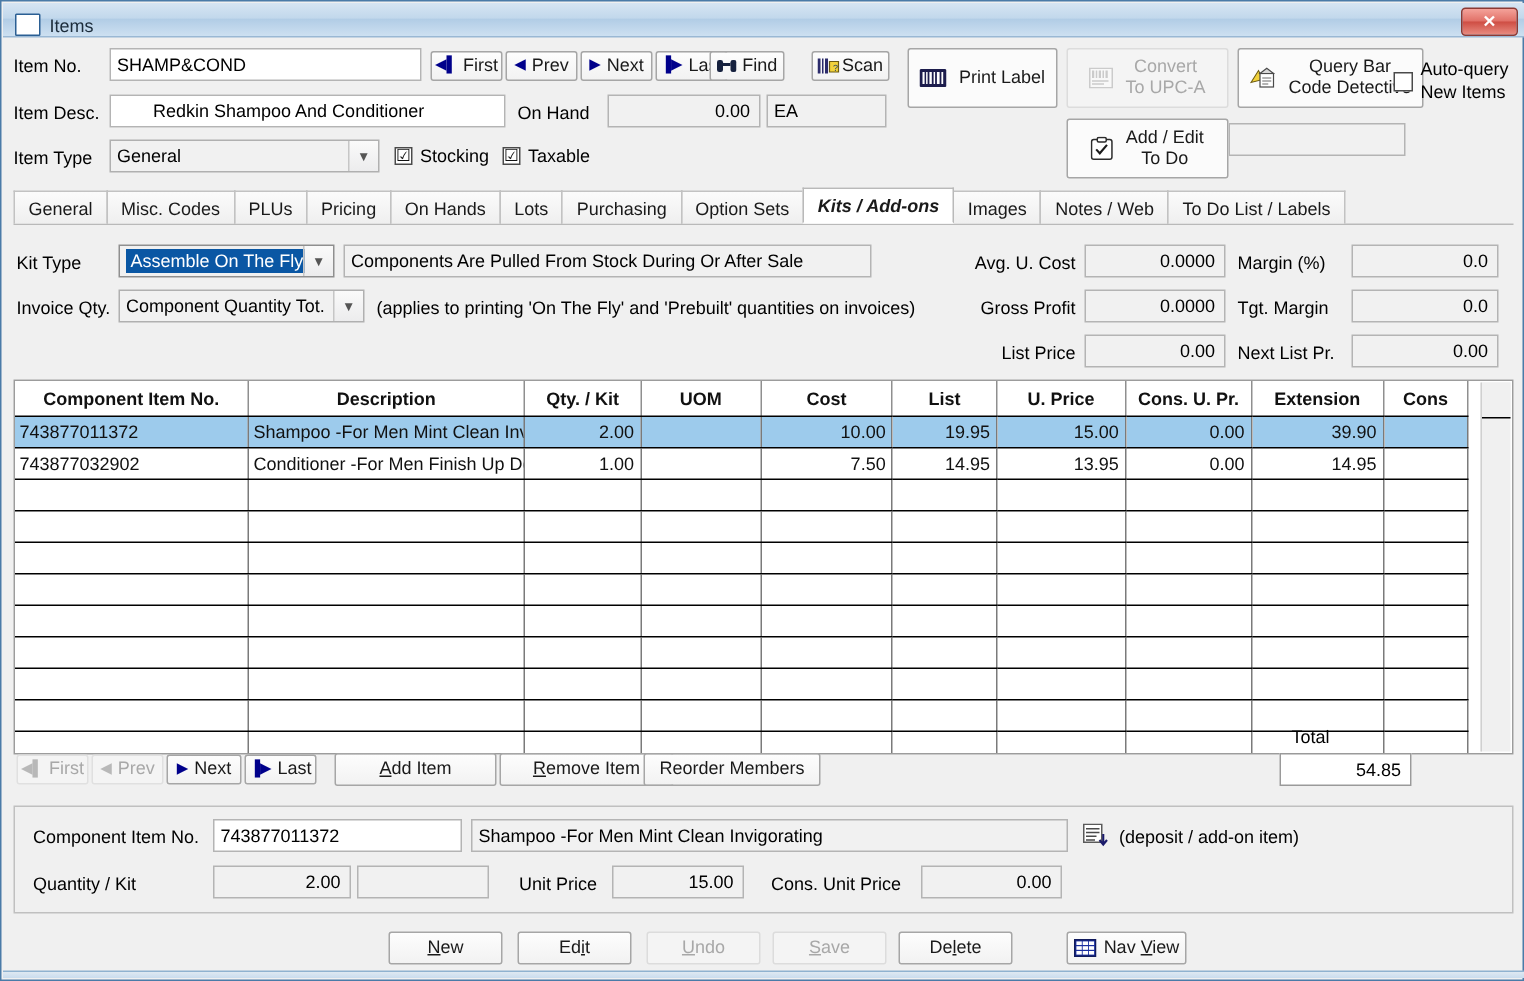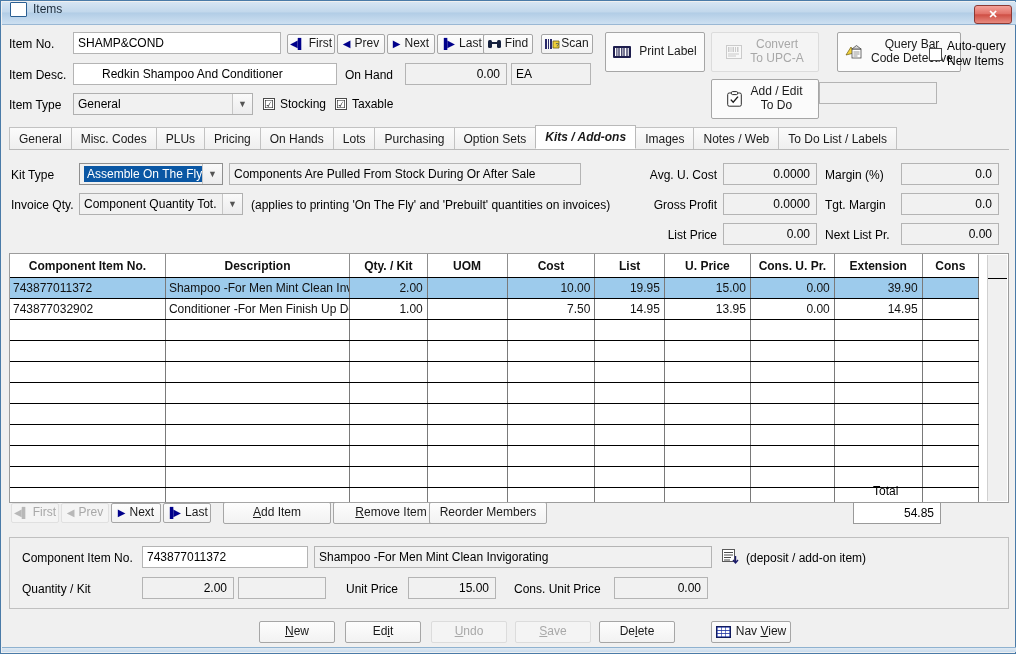--- a/index.html
+++ b/index.html
@@ -20,7 +20,7 @@
     position:absolute;left:1px;top:1px;width:1014px;height:22px;
     background:linear-gradient(to bottom,#d6e5f3 0%,#c2d8ec 45%,#b2cde6 50%,#cde0f1 100%);
     border-bottom:1px solid #9ab8d4;
-    display:flex;align-items:flex-start;
+    display:flex;align-items:flex-end;
   }
   .title-icon{
     width:15px;height:13px;margin-left:8px;margin-right:6px;

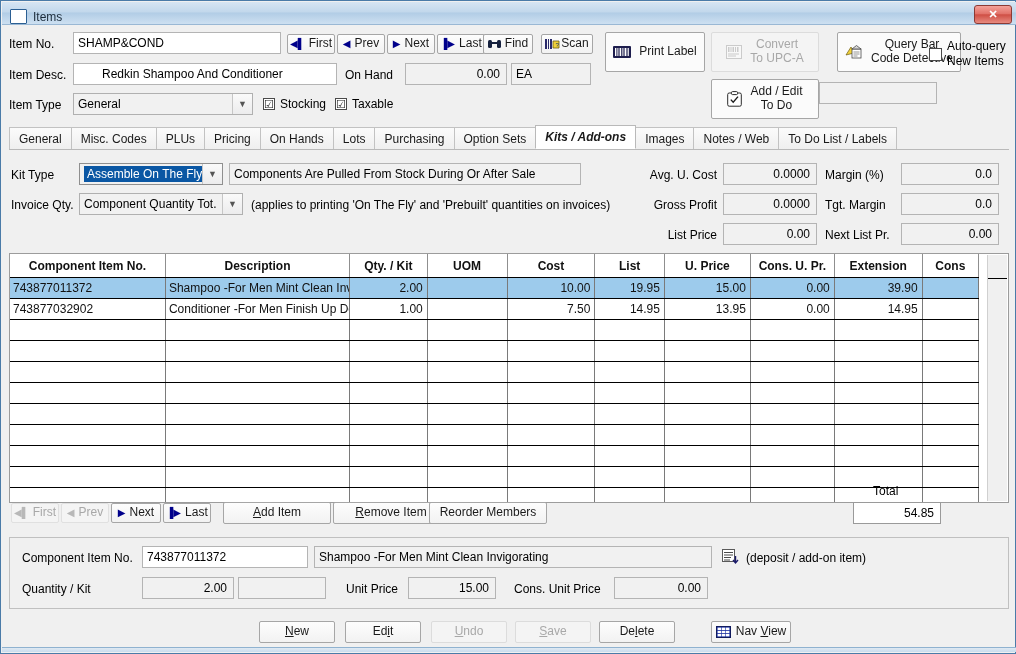--- a/index.html
+++ b/index.html
@@ -196,7 +196,7 @@
     <span class="navicon">▐▶</span>
     <span>Last</span>
   </div>
-  <div class="btn nav" style="position:absolute;left:482px;top:33px;width:50px;height:20px;">
+  <div class="btn nav" style="position:absolute;left:472px;top:33px;width:50px;height:20px;">
     <svg width="13" height="10" viewBox="0 0 13 10">
       <rect x="0" y="1" width="4" height="8" rx="1.5" fill="#16213e"></rect>
       <rect x="9" y="1" width="4" height="8" rx="1.5" fill="#16213e"></rect>

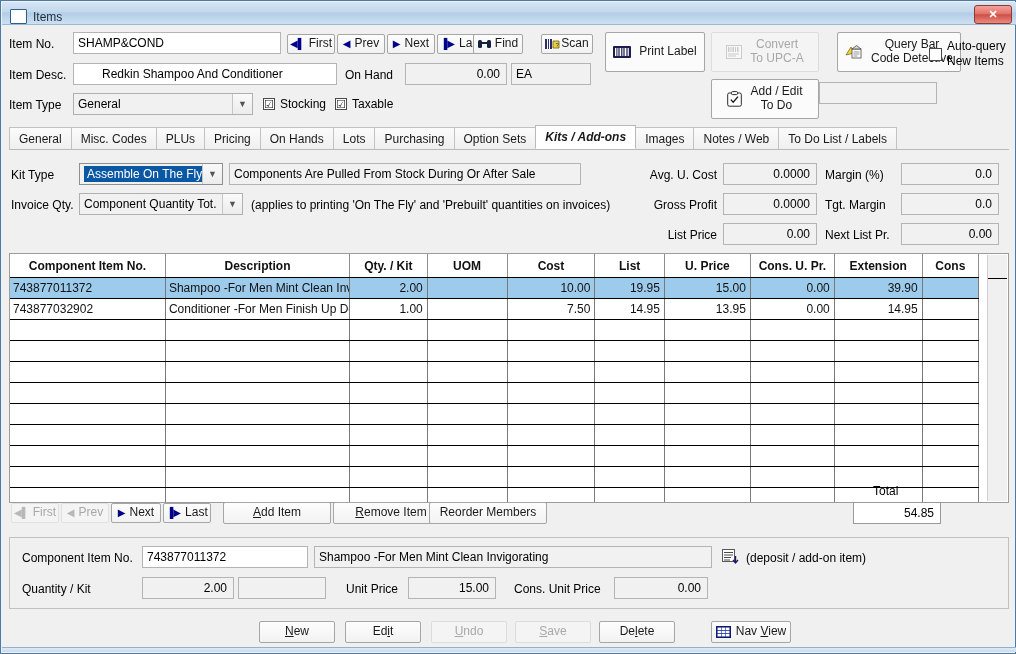--- a/index.html
+++ b/index.html
@@ -249,7 +249,7 @@
     </div>
   </div>
 
-  <div class="btn flat" style="position:absolute;left:824px;top:31px;width:124px;height:40px;gap:6px;margin-left:12px;">
+  <div class="btn flat" style="position:absolute;left:824px;top:31px;width:124px;height:40px;gap:6px;">
     <svg width="20" height="16" viewBox="0 0 20 16">
       <path d="M1 11 L6 3 L9 9 Z" fill="#f2d23a" stroke="#6b5a10" stroke-width="0.7"></path>
       <rect x="7" y="5" width="9" height="9" fill="#fff" stroke="#4a4a4a" stroke-width="0.8"></rect>

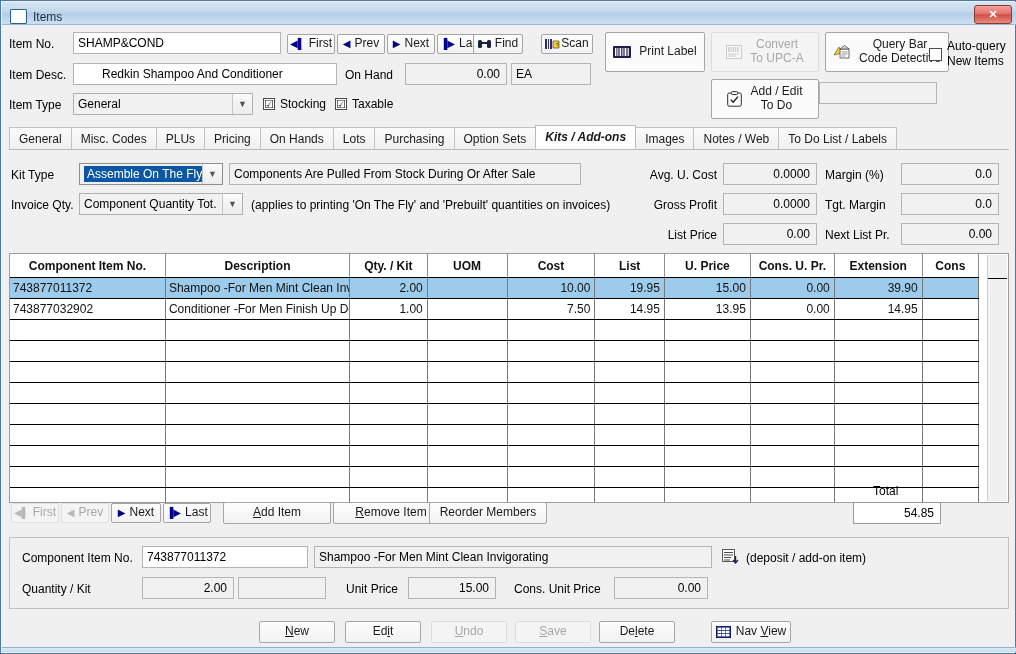--- a/index.html
+++ b/index.html
@@ -525,7 +525,7 @@
   </div>
   <div class="btn" style="position:absolute;left:428px;top:501px;width:118px;height:22px;">Reorder Members</div>
 
-  <div class="lbl" style="position:absolute;left:860px;top:483px;margin-left:12px;">Total</div>
+  <div class="lbl" style="position:absolute;left:860px;top:483px;">Total</div>
   <div class="field white num" style="position:absolute;left:852px;top:501px;width:88px;height:22px;border-color:#9a9a9a;">54.85</div>
 
   <div class="detailbox">

